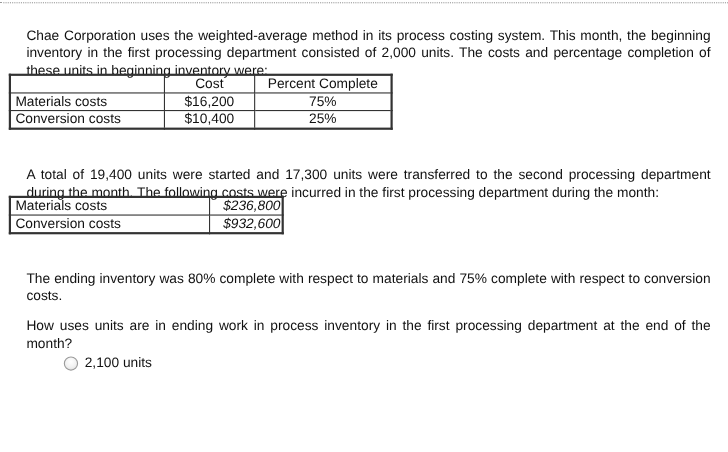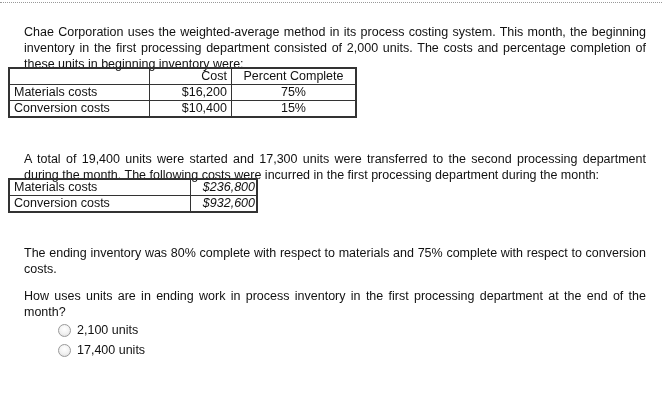--- a/index.html
+++ b/index.html
@@ -15,7 +15,7 @@
   td { border: 1px solid #333; padding: 0 4px; height: 15px; line-height: 15px; white-space: nowrap; }
   .t1 { left: 8px; top: 67px; width: 349px; border: 2px solid #333; }
   .t1 td.c0 { width: 125px; }
-  .t1 td.c1 { width: 70px; text-align: right; }
+  .t1 td.c1 { width: 70px; text-align: center; }
   .t1 td.c2 { width: 110px; text-align: center; }
   .t2 { left: 8px; top: 178px; width: 250px; border: 2px solid #333; }
   .t2 td.c0 { width: 172px; }

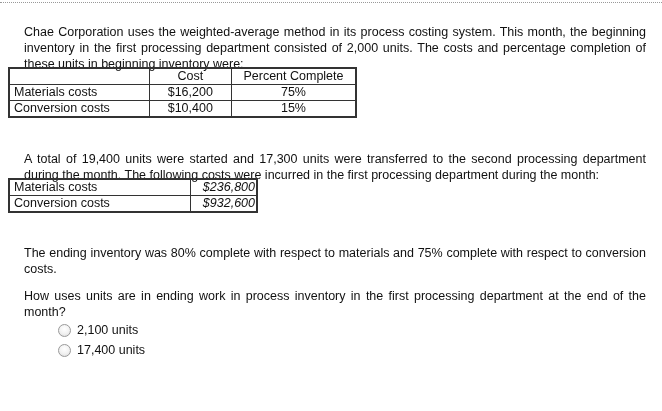--- a/index.html
+++ b/index.html
@@ -49,7 +49,7 @@
   <tr>
     <td class="c0">Conversion costs</td>
     <td class="c1">$10,400</td>
-    <td class="c2">15%</td>
+    <td class="c2">25%</td>
   </tr>
 </tbody>
   </table>

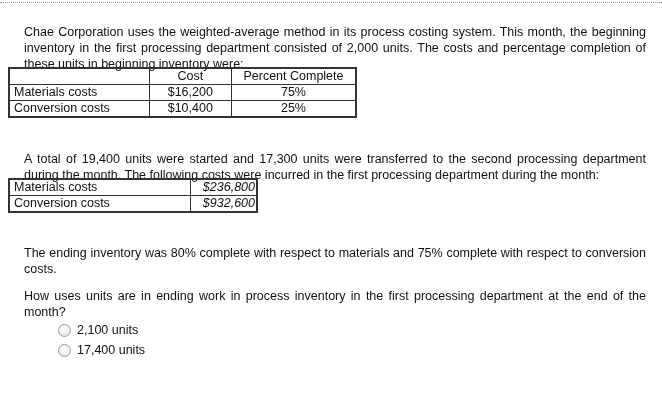--- a/index.html
+++ b/index.html
@@ -78,10 +78,6 @@
     <span class="radio"></span>
     <span class="opt-label">2,100 units</span>
   </div>
-  <div class="opt">
-    <span class="radio"></span>
-    <span class="opt-label">17,400 units</span>
-  </div>
 </div>
 
 </body></html>

